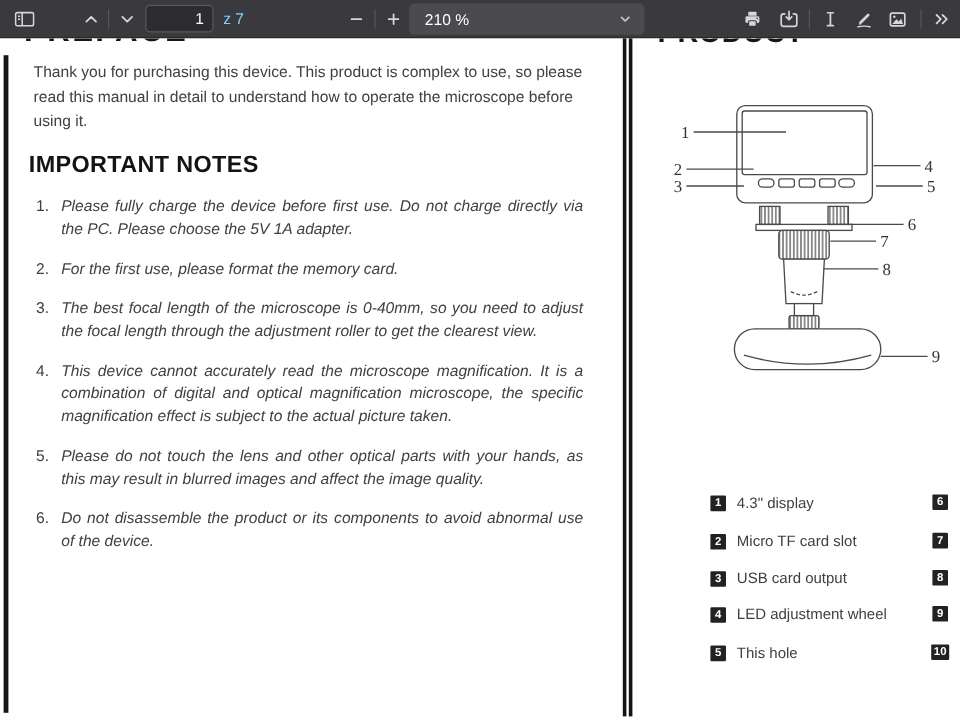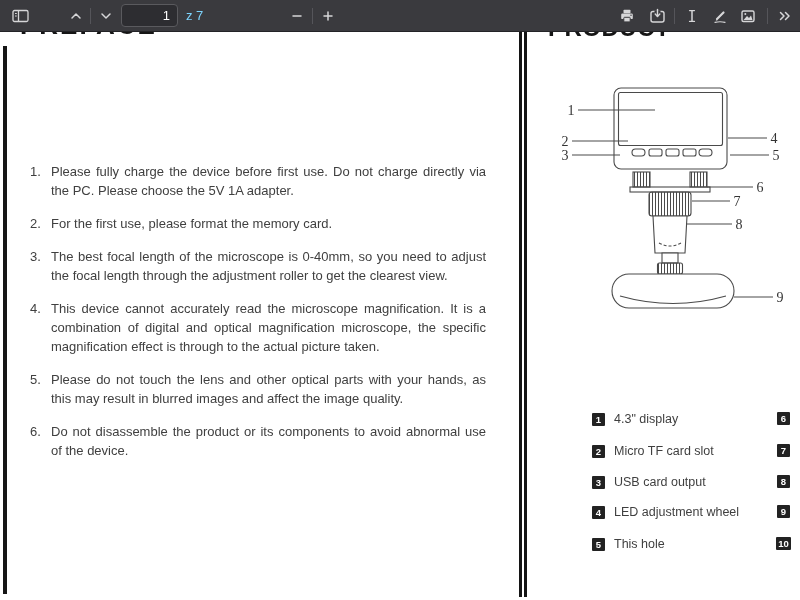--- a/index.html
+++ b/index.html
@@ -93,6 +93,12 @@
       </svg>
     </div>
 
+    <div class="zoom-dd">
+      <span class="zv">210 %</span>
+      <svg width="12" height="12" viewBox="0 0 12 12">
+        <polyline points="3,4.5 6,7.5 9,4.5" fill="none" stroke="#c9c9cb" stroke-width="1.4" stroke-linecap="round" stroke-linejoin="round"></polyline>
+      </svg>
+    </div>
 
     <div class="tb-btn" style="left:615px">
       <svg width="16" height="16" viewBox="0 0 16 16">

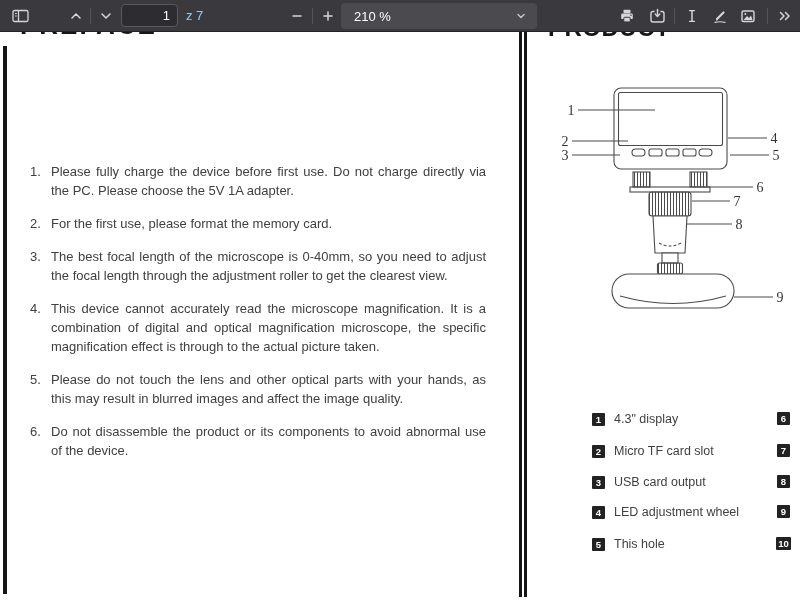--- a/index.html
+++ b/index.html
@@ -155,6 +155,7 @@
     <div class="clip-head clip-left">
       <span class="inner">PREFACE</span>
     </div>
+    <p class="intro" style="margin:0">Thank you for purchasing this device. This product is complex to use, so please read this manual in detail to understand how to operate the microscope before using it.</p>
 
     <div class="notes">
       <div class="note">

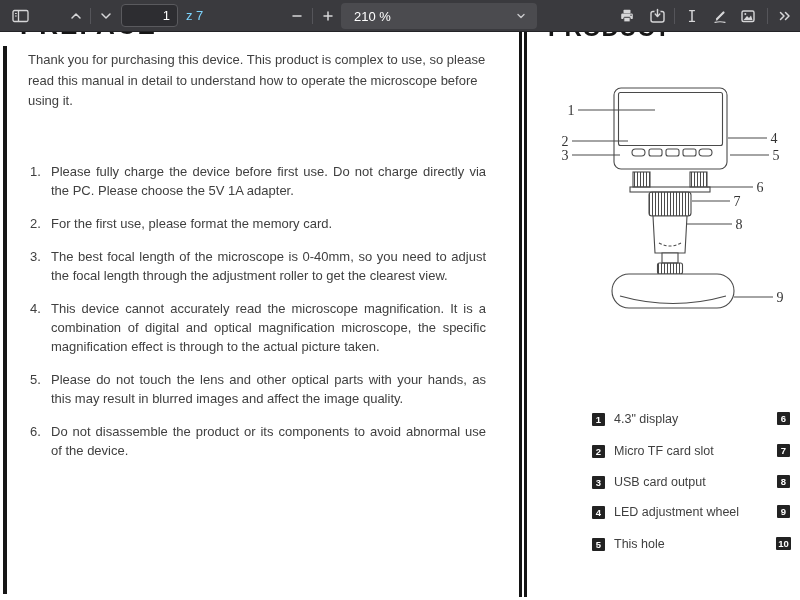--- a/index.html
+++ b/index.html
@@ -156,6 +156,7 @@
       <span class="inner">PREFACE</span>
     </div>
     <p class="intro" style="margin:0">Thank you for purchasing this device. This product is complex to use, so please read this manual in detail to understand how to operate the microscope before using it.</p>
+    <div class="sec-head">IMPORTANT NOTES</div>
 
     <div class="notes">
       <div class="note">

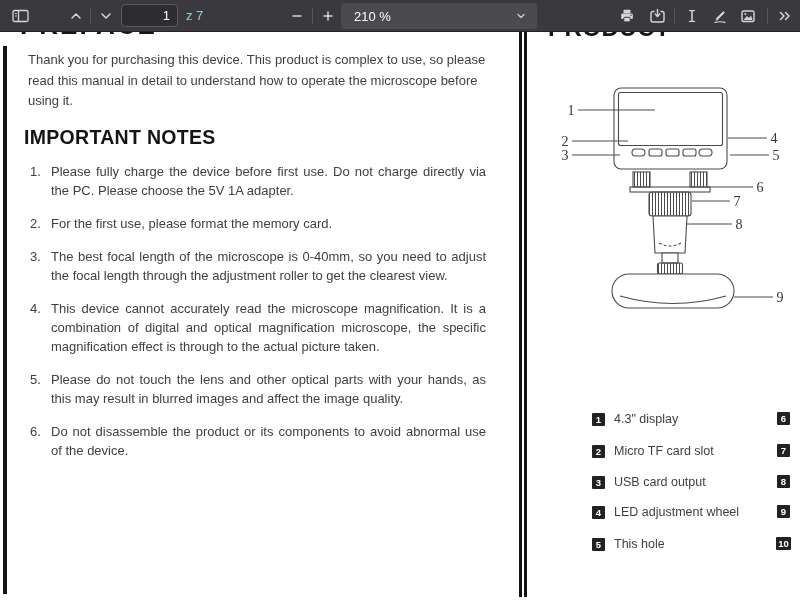--- a/index.html
+++ b/index.html
@@ -40,7 +40,7 @@
   .notes{position:absolute;left:30px;top:130px;width:456px;}
   .note{display:flex;margin-bottom:14px;font-size:13px;line-height:19px;color:#404040;}
   .note-num{width:21px;flex:none;}
-  .note-text{flex:1;text-align:justify;}
+  .note-text{flex:1;text-align:justify;font-style:italic;}
 
   
   .diagram{position:absolute;left:540px;top:38px;}

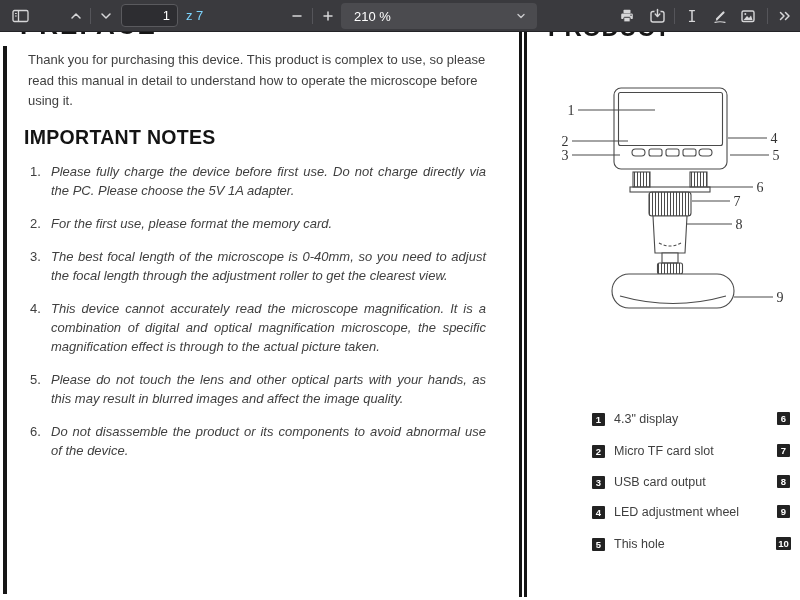--- a/index.html
+++ b/index.html
@@ -173,7 +173,7 @@
       </div>
       <div class="note">
         <span class="note-num">4.</span>
-        <div class="note-text">This device cannot accurately read the microscope magnification. It is a combination of digital and optical magnification microscope, the specific magnification effect is through to the actual picture taken.</div>
+        <div class="note-text">This device cannot accurately read the microscope magnification. It is a combination of digital and optical magnification microscope, the specific magnification effect is subject to the actual picture taken.</div>
       </div>
       <div class="note">
         <span class="note-num">5.</span>

